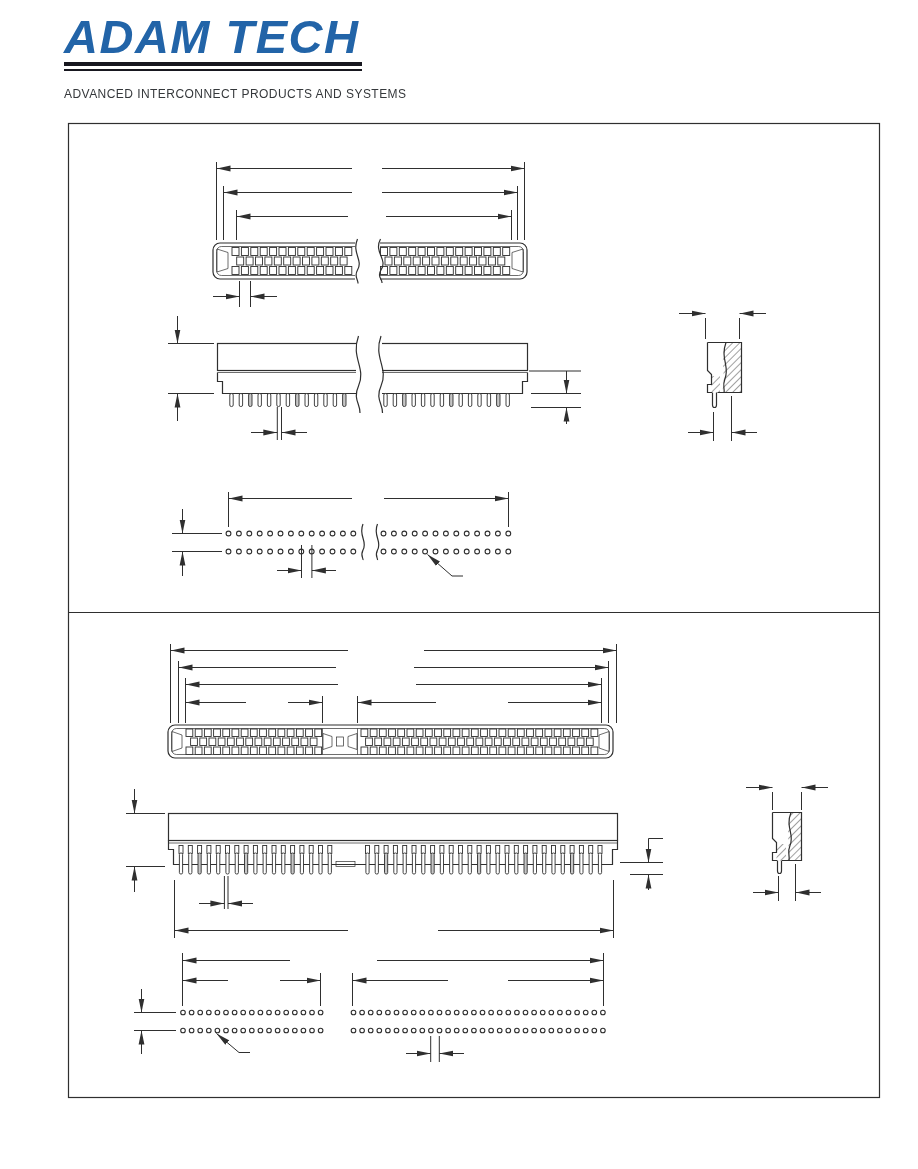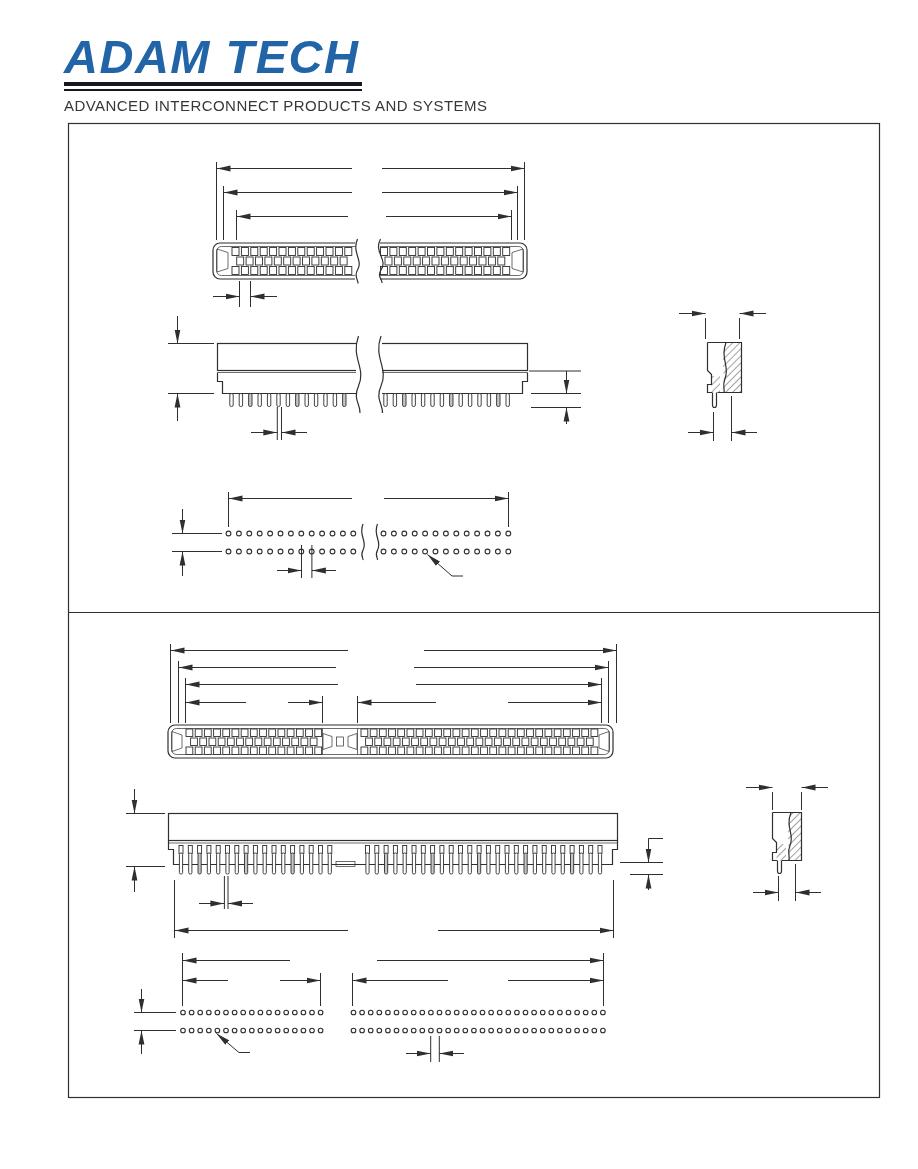--- a/index.html
+++ b/index.html
@@ -9,7 +9,7 @@
     font-family:"Liberation Sans",sans-serif;
     overflow:hidden;
   }
-  .logo{position:absolute;left:64px;top:32px;}
+  .logo{position:absolute;left:64px;top:12px;}
   .logo-title{
     color:var(--blue,#2264a8);
     font-weight:bold;font-style:italic;

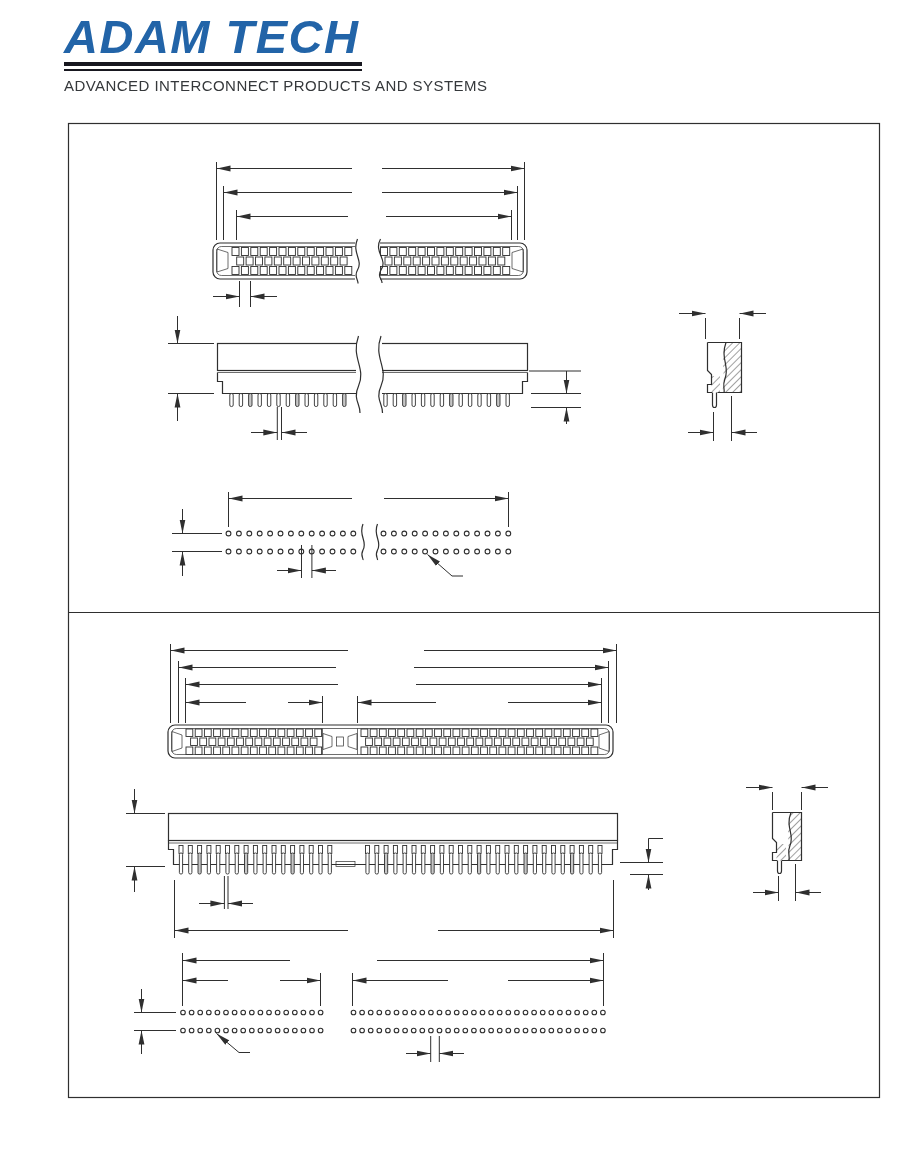--- a/index.html
+++ b/index.html
@@ -22,8 +22,8 @@
     border-bottom:2px solid var(--rule,#17171f);
   }
   .logo-tagline{
-    margin-top:6px;
-    font-size:15px;letter-spacing:0.45px;
+    margin-top:16px;
+    font-size:12px;letter-spacing:0.45px;
     color:var(--tagline,#35383b);
     white-space:nowrap;
   }

